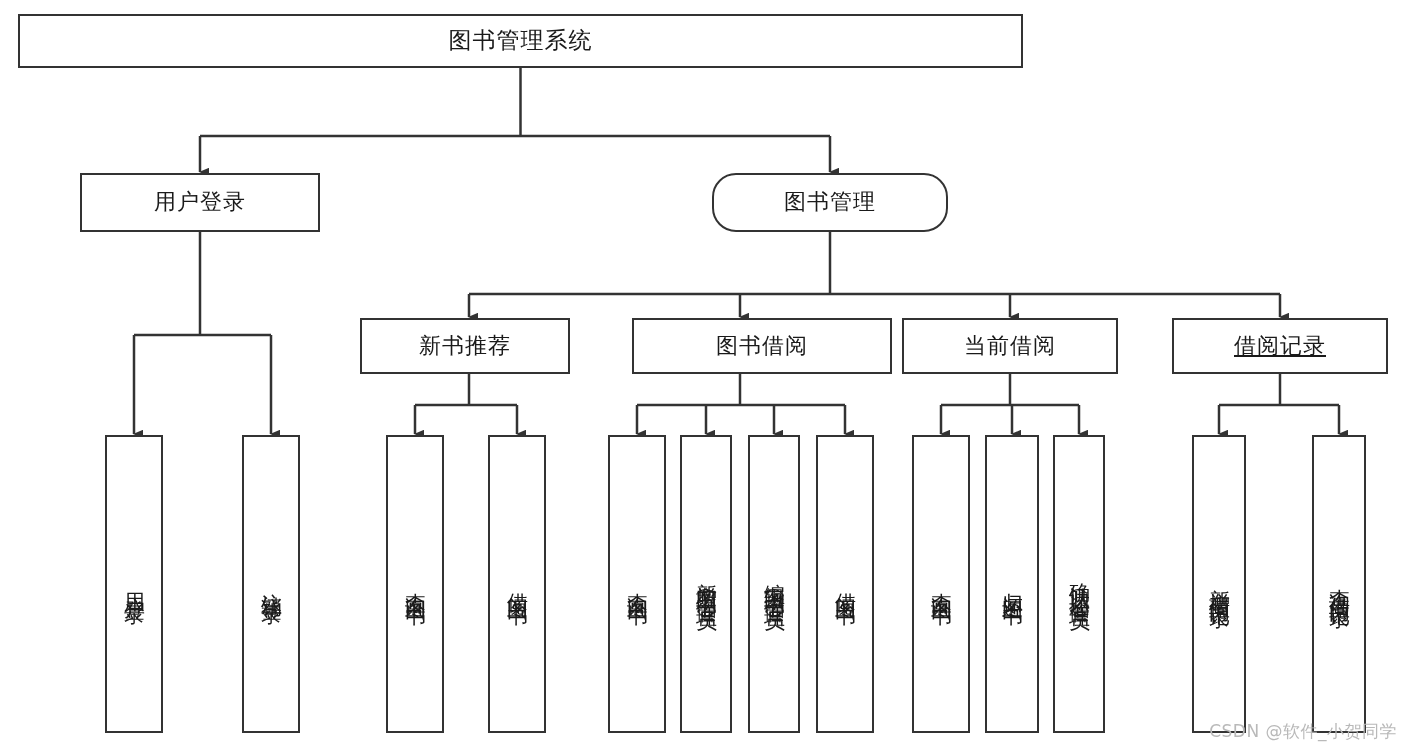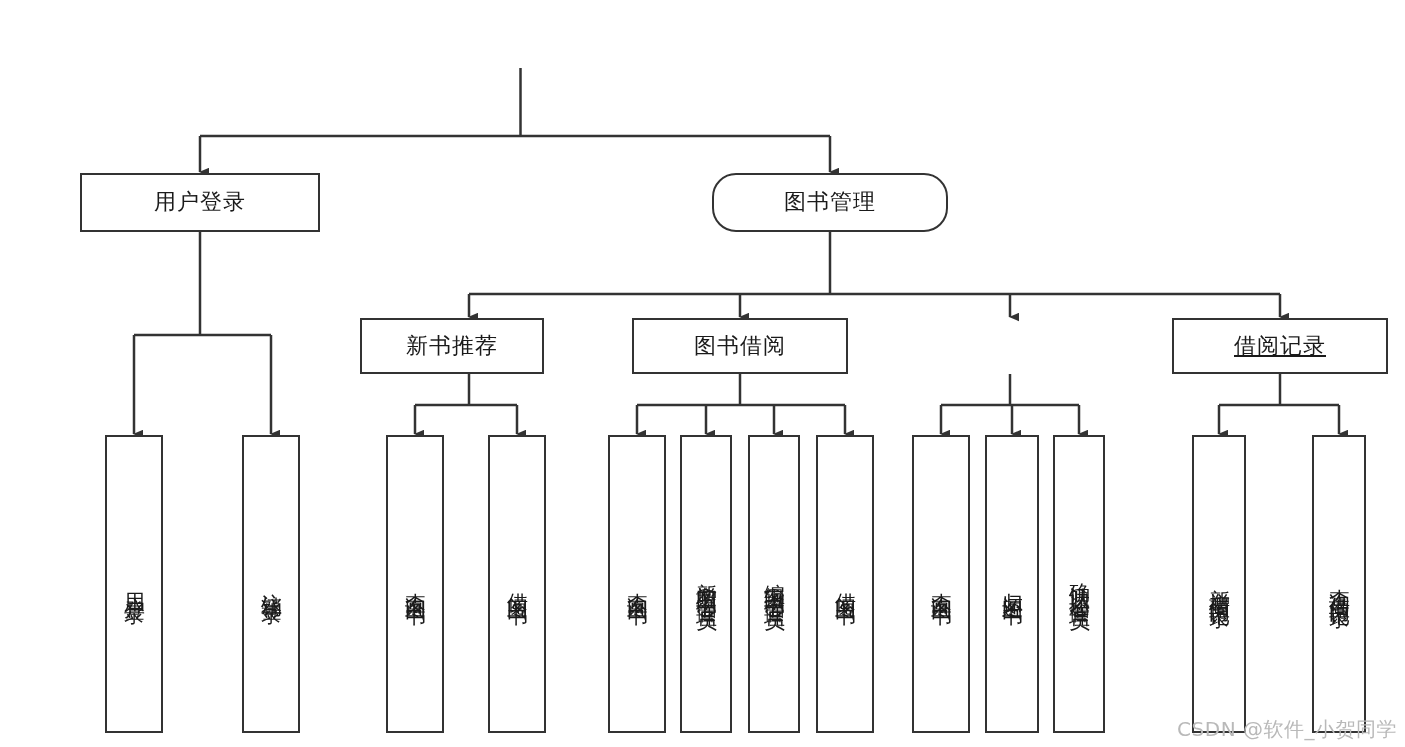--- a/index.html
+++ b/index.html
@@ -115,6 +115,9 @@
       </g>
   </svg>
 
+  <div class="node horiz root" style="left: 18px; top: 14px; width: 1005px; height: 54px;">
+    <span class="node-label">图书管理系统</span>
+  </div>
 
   <div class="node horiz" style="left: 80px; top: 173px; width: 240px; height: 59px;">
     <span class="node-label">用户登录</span>

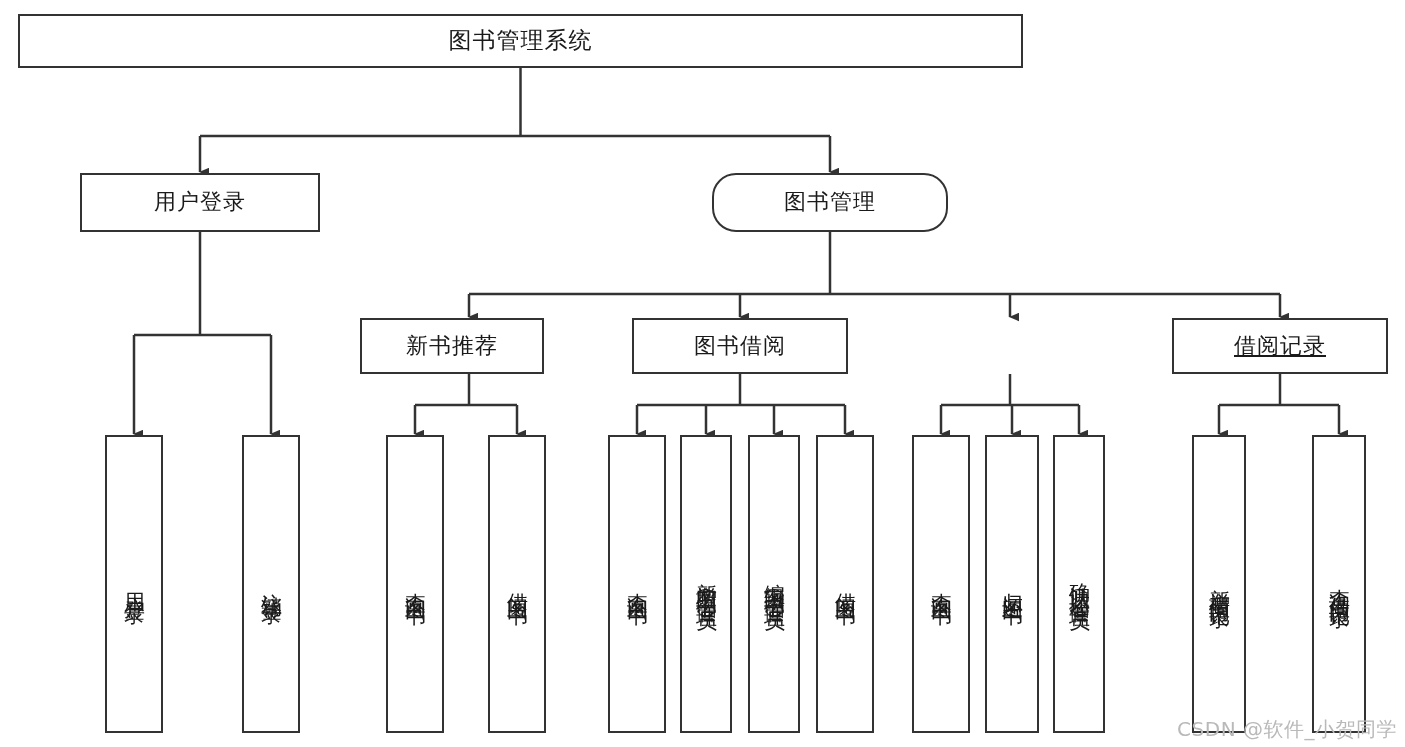--- a/index.html
+++ b/index.html
@@ -126,7 +126,7 @@
     <span class="node-label">图书管理</span>
   </div>
 
-  <div class="node horiz" style="left: 360px; top: 318px; width: 184px; height: 56px;">
+  <div class="node horiz" style="left: 360px; top: 318px; width: 210px; height: 56px;">
     <span class="node-label">新书推荐</span>
   </div>
   <div class="node horiz" style="left: 632px; top: 318px; width: 216px; height: 56px;">

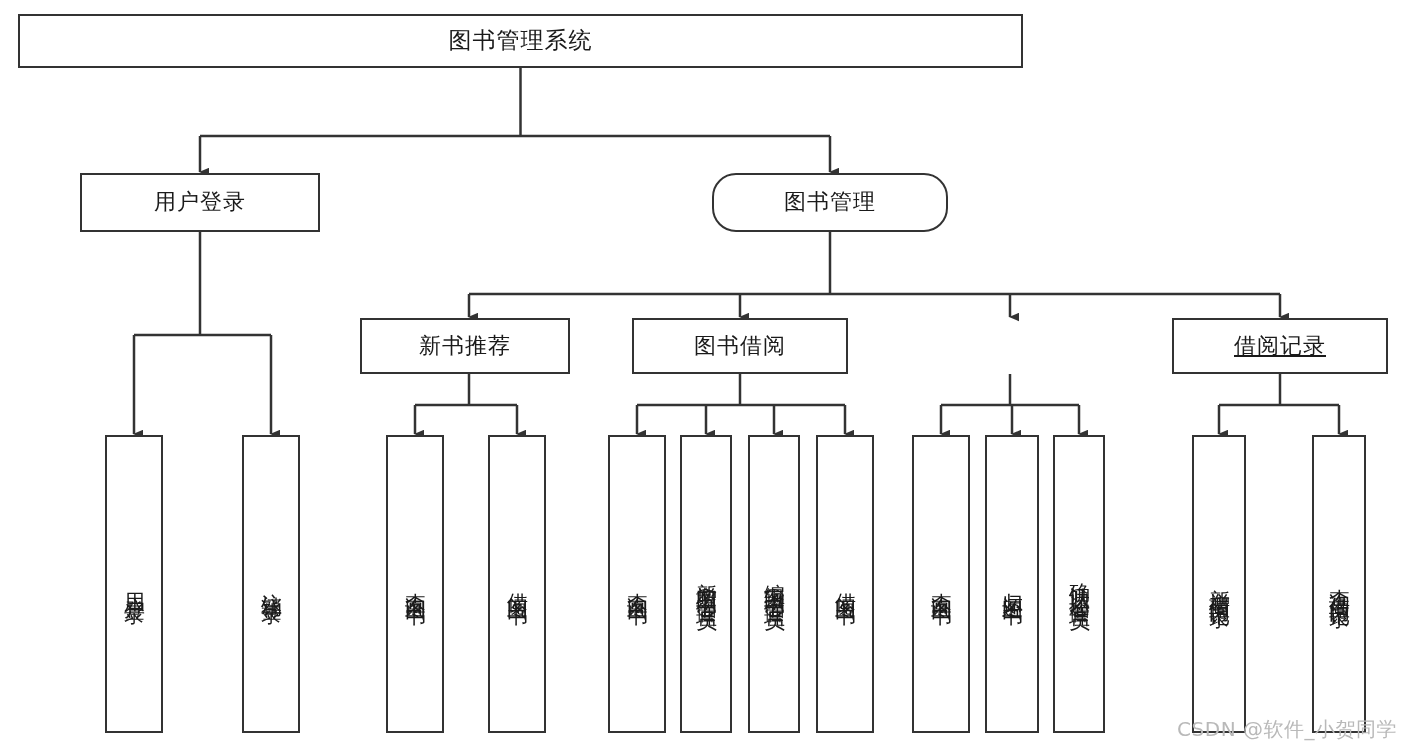--- a/index.html
+++ b/index.html
@@ -129,7 +129,7 @@
   <div class="node horiz" style="left: 360px; top: 318px; width: 210px; height: 56px;">
     <span class="node-label">新书推荐</span>
   </div>
-  <div class="node horiz" style="left: 632px; top: 318px; width: 216px; height: 56px;">
+  <div class="node horiz" style="left: 632px; top: 318px; width: 260px; height: 56px;">
     <span class="node-label">图书借阅</span>
   </div>
   <div class="node horiz" style="left: 1172px; top: 318px; width: 216px; height: 56px; text-decoration: underline;">

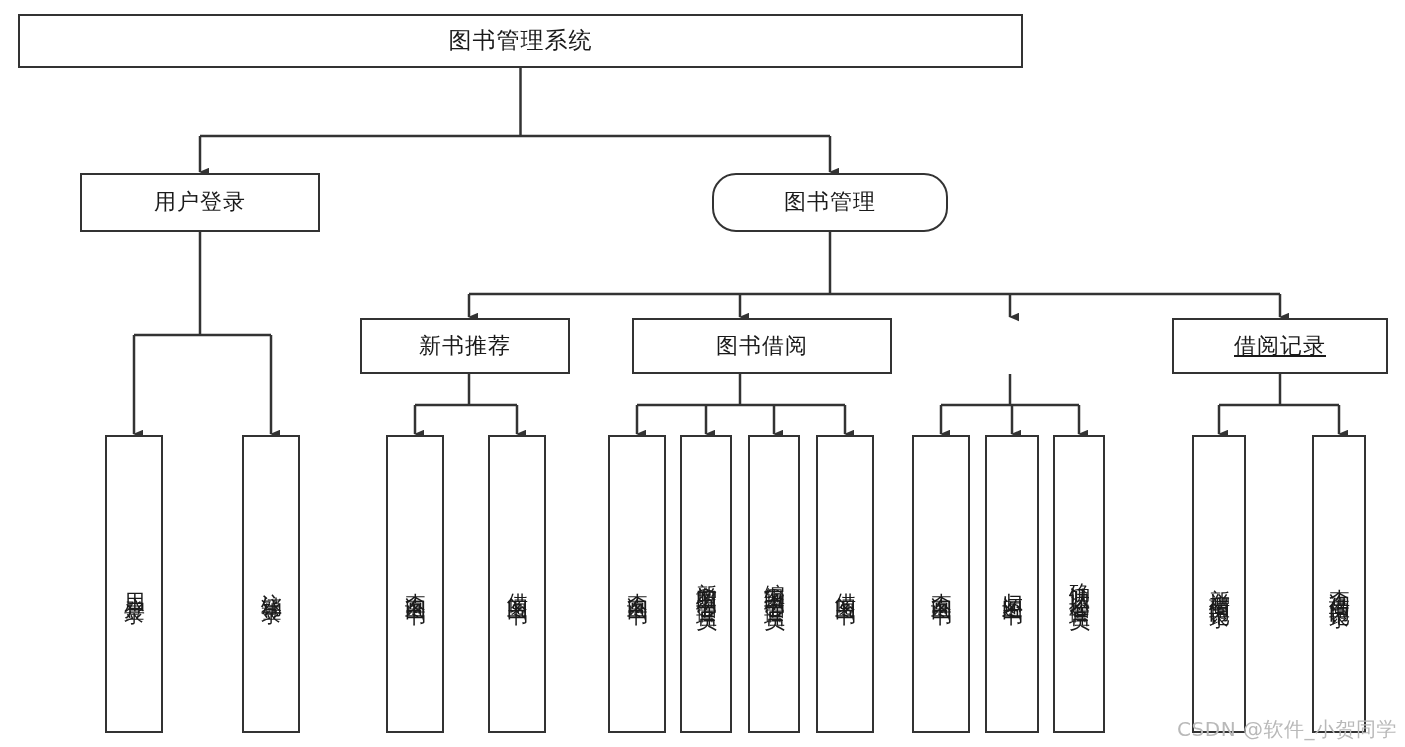--- a/index.html
+++ b/index.html
@@ -132,6 +132,9 @@
   <div class="node horiz" style="left: 632px; top: 318px; width: 260px; height: 56px;">
     <span class="node-label">图书借阅</span>
   </div>
+  <div class="node horiz" style="left: 902px; top: 318px; width: 216px; height: 56px;">
+    <span class="node-label">当前借阅</span>
+  </div>
   <div class="node horiz" style="left: 1172px; top: 318px; width: 216px; height: 56px; text-decoration: underline;">
     <span class="node-label">借阅记录</span>
   </div>

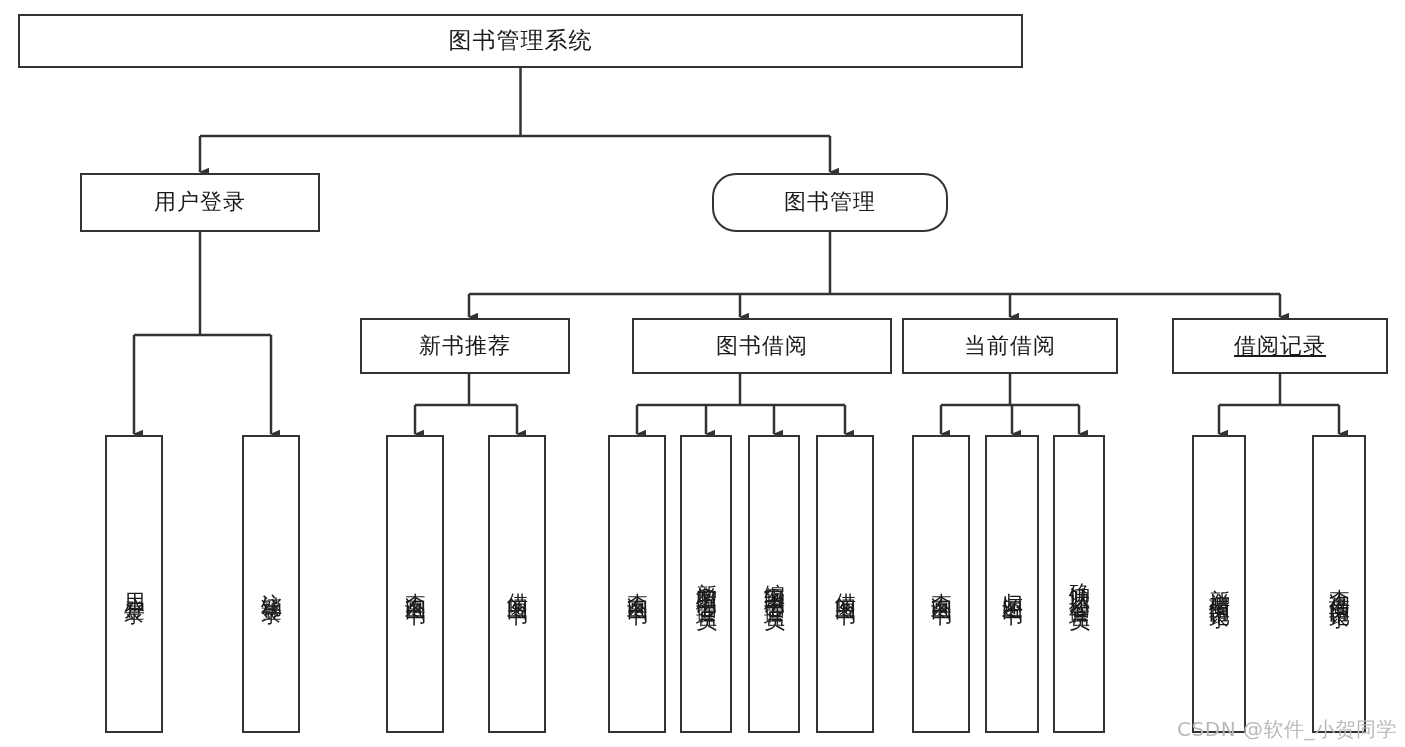--- a/index.html
+++ b/index.html
@@ -60,7 +60,7 @@
     position: absolute;
     right: 8px;
     bottom: 4px;
-    font-size: 20px;
+    font-size: 17px;
     color: #b9b9b9;
     letter-spacing: 0.5px;
     white-space: nowrap;

